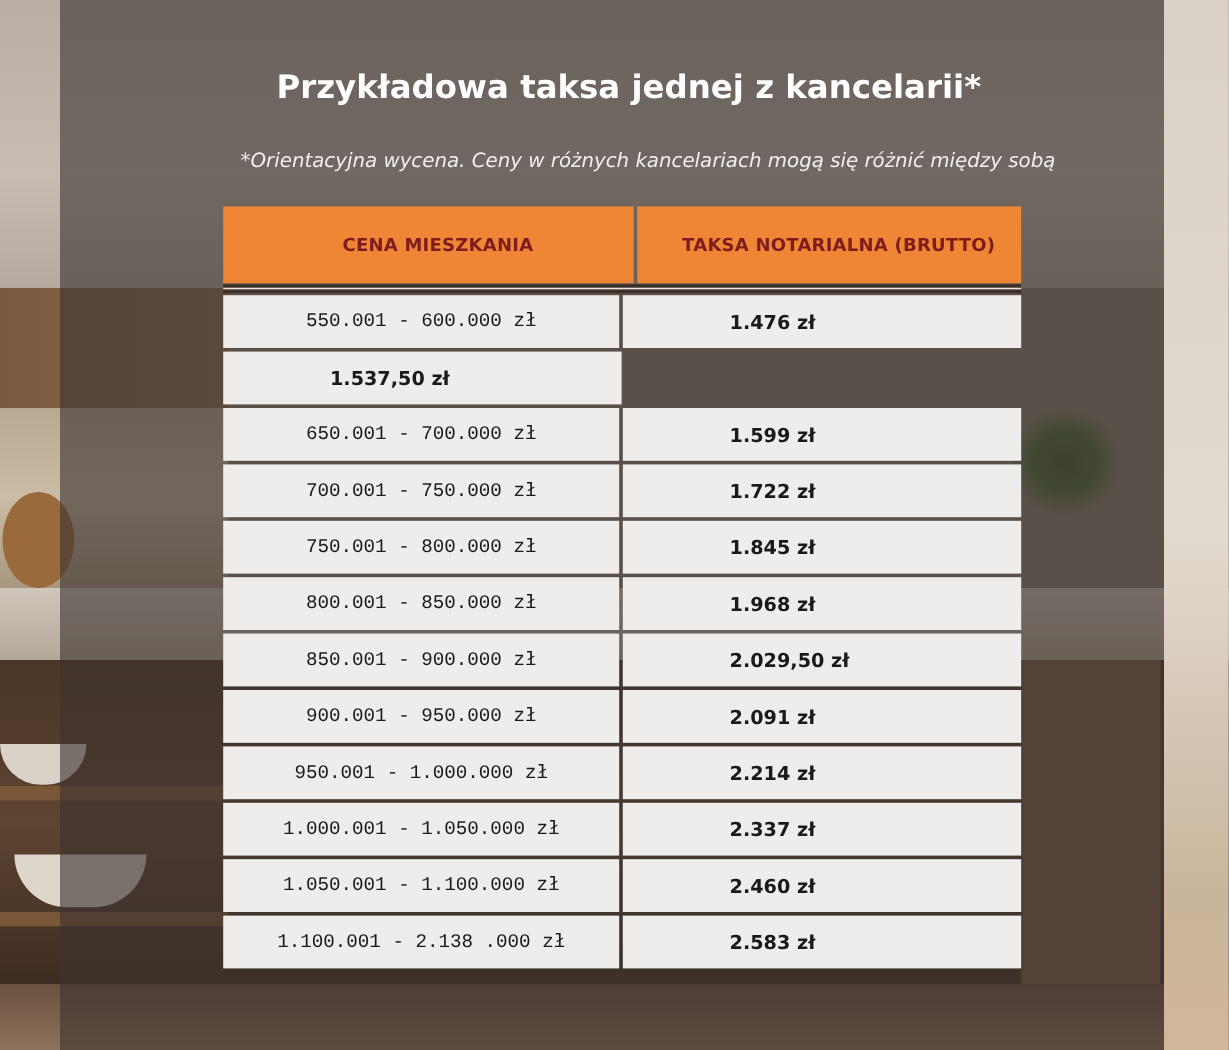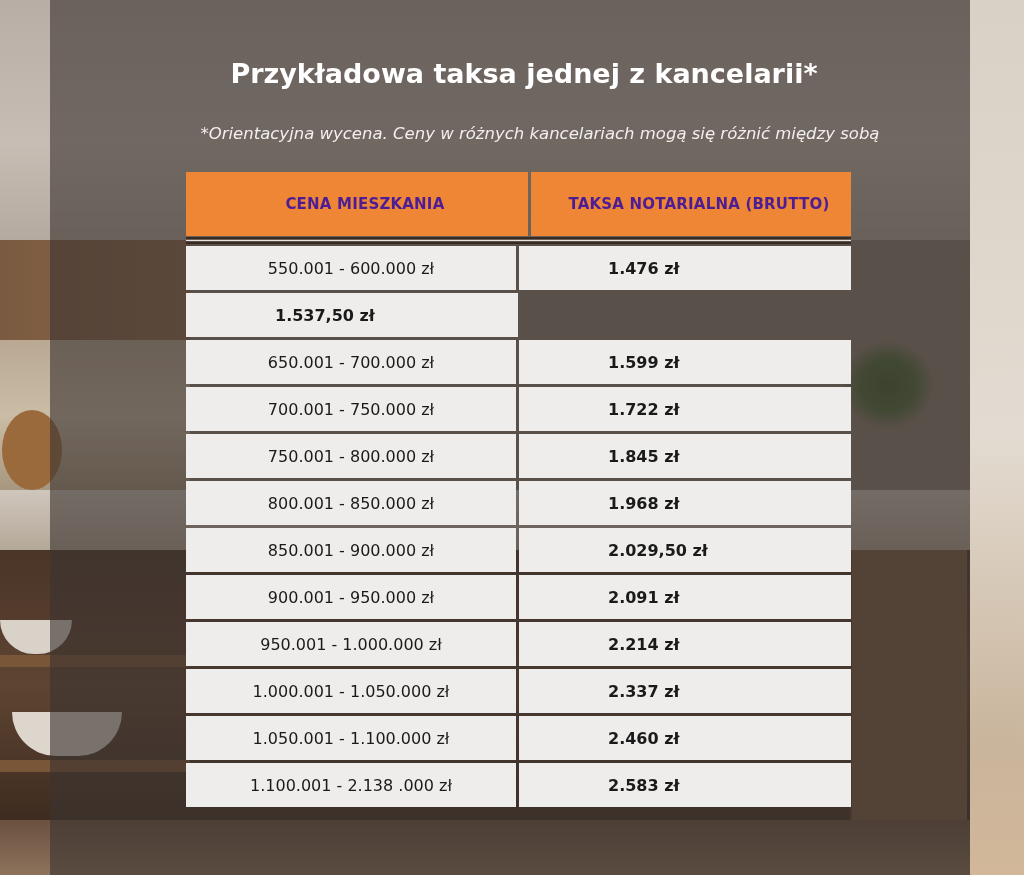--- a/index.html
+++ b/index.html
@@ -53,7 +53,7 @@
   .table { position: absolute; left: 186px; top: 172px; width: 665px; }
   .thead { display: flex; height: 64px; }
   .th {
-    background: #ee8636; color: #4c1d95; display: flex; align-items: center; justify-content: center;
+    background: #ee8636; color: #7f1d1d; display: flex; align-items: center; justify-content: center;
     font-family: "DejaVu Sans", sans-serif; font-weight: bold; font-size: 15px; letter-spacing: 0.2px; padding-left: 16px;
   }
   .th.c1 { width: 330px; margin-right: 3px; }

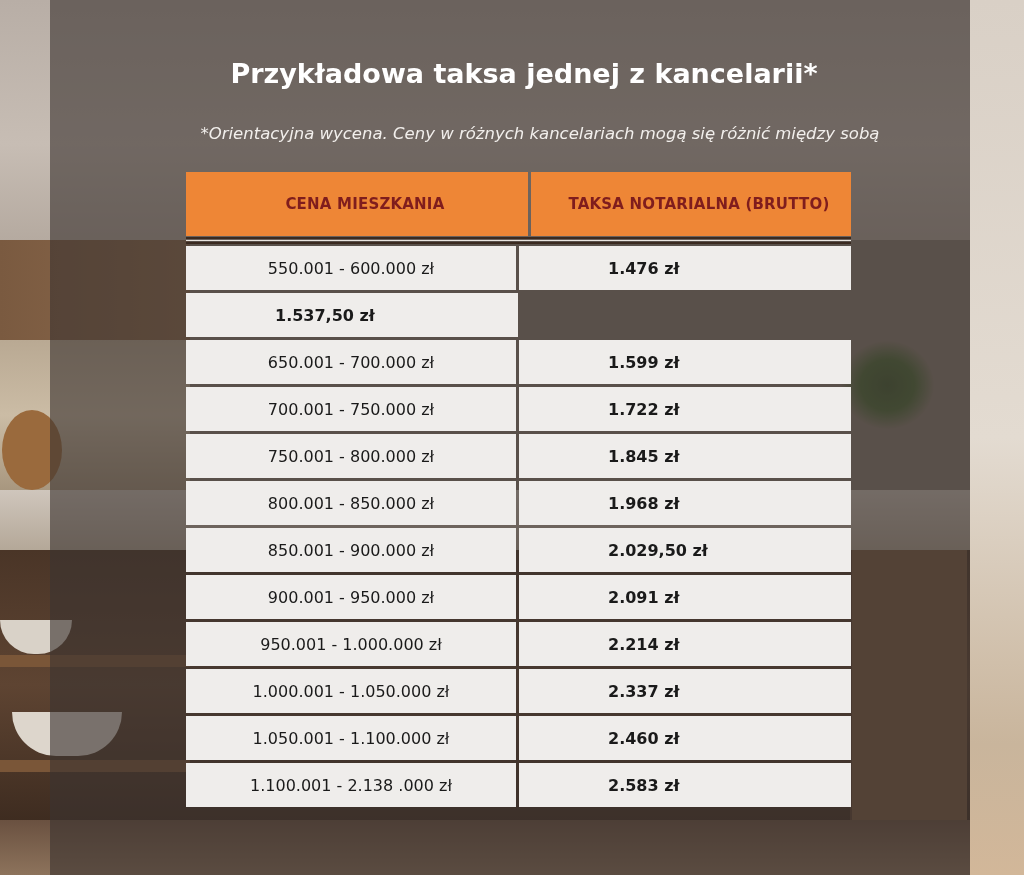--- a/index.html
+++ b/index.html
@@ -67,7 +67,7 @@
     background: #efedeb; display: flex; align-items: center; justify-content: center;
     color: #1a1a1a; font-family: "DejaVu Sans", sans-serif; font-size: 16px;
   }
-  .td.c1 { width: 330px; margin-right: 3px; }
+  .td.c1 { width: 330px; margin-right: 3px; font-family: Liberation Mono, monospace; }
   .td.c2 { width: 332px; font-weight: bold; justify-content: flex-start; padding-left: 89px; box-sizing: border-box; }
 </style>
 </head>

